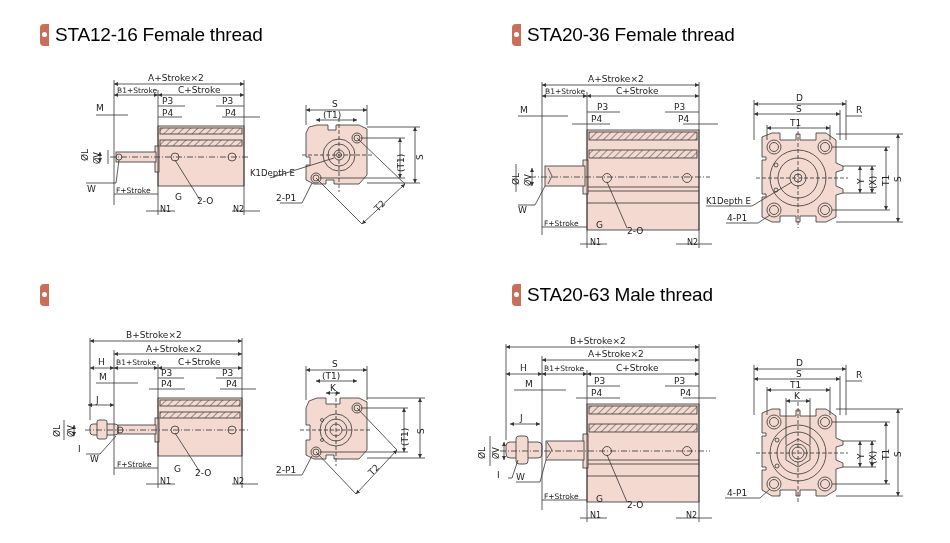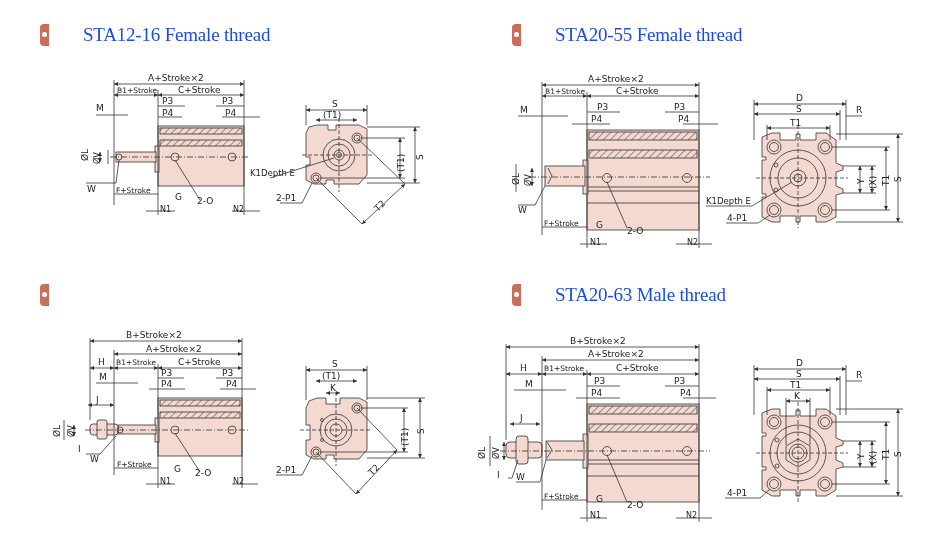--- a/index.html
+++ b/index.html
@@ -7,7 +7,7 @@
   .title{position:absolute;display:flex;align-items:center;height:26px;}
   .title .marker{width:9px;height:22px;background:#c96e5a;border-radius:4px 0 0 4px;position:relative;margin-right:6px;}
   .title .marker::after{content:"";position:absolute;left:2px;top:8px;width:5px;height:5px;border-radius:50%;background:#fff;}
-  .title .txt{font-family:Liberation Serif, serif;font-size:19px;color:#1d4ed8;letter-spacing:-0.2px;margin-left:28px;}
+  .title .txt{font-family:Liberation Sans, sans-serif;font-size:19px;color:#000000;letter-spacing:-0.2px;}
   svg{position:absolute;left:0;top:0;}
   svg text{font-family:"DejaVu Sans",sans-serif;fill:#222;}
 </style>

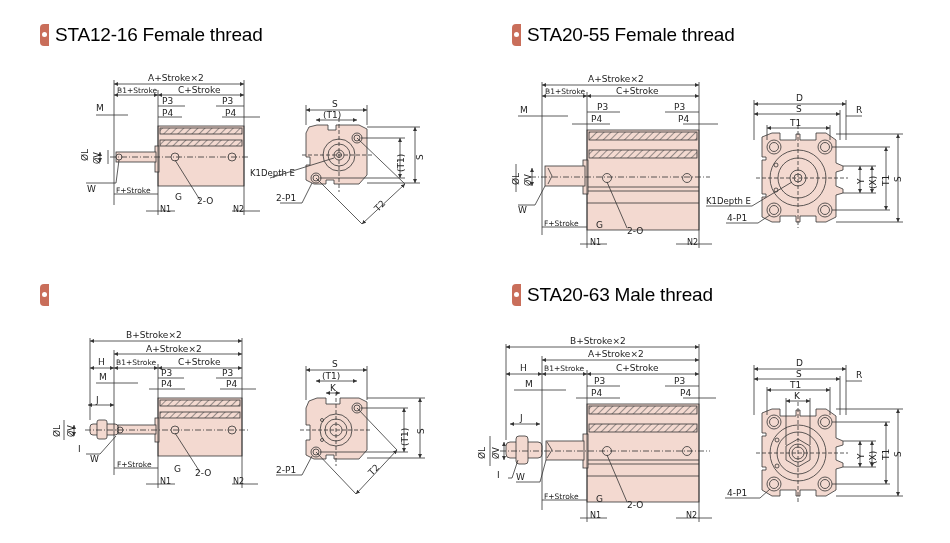--- a/index.html
+++ b/index.html
@@ -20,7 +20,7 @@
 </div>
 <div class="title" style="left:512px;top:22px;">
   <span class="marker"></span>
-  <span class="txt">STA20-55 Female thread</span>
+  <span class="txt">STA20-36 Female thread</span>
 </div>
 <div class="title" style="left:40px;top:282px;">
   <span class="marker"></span>

